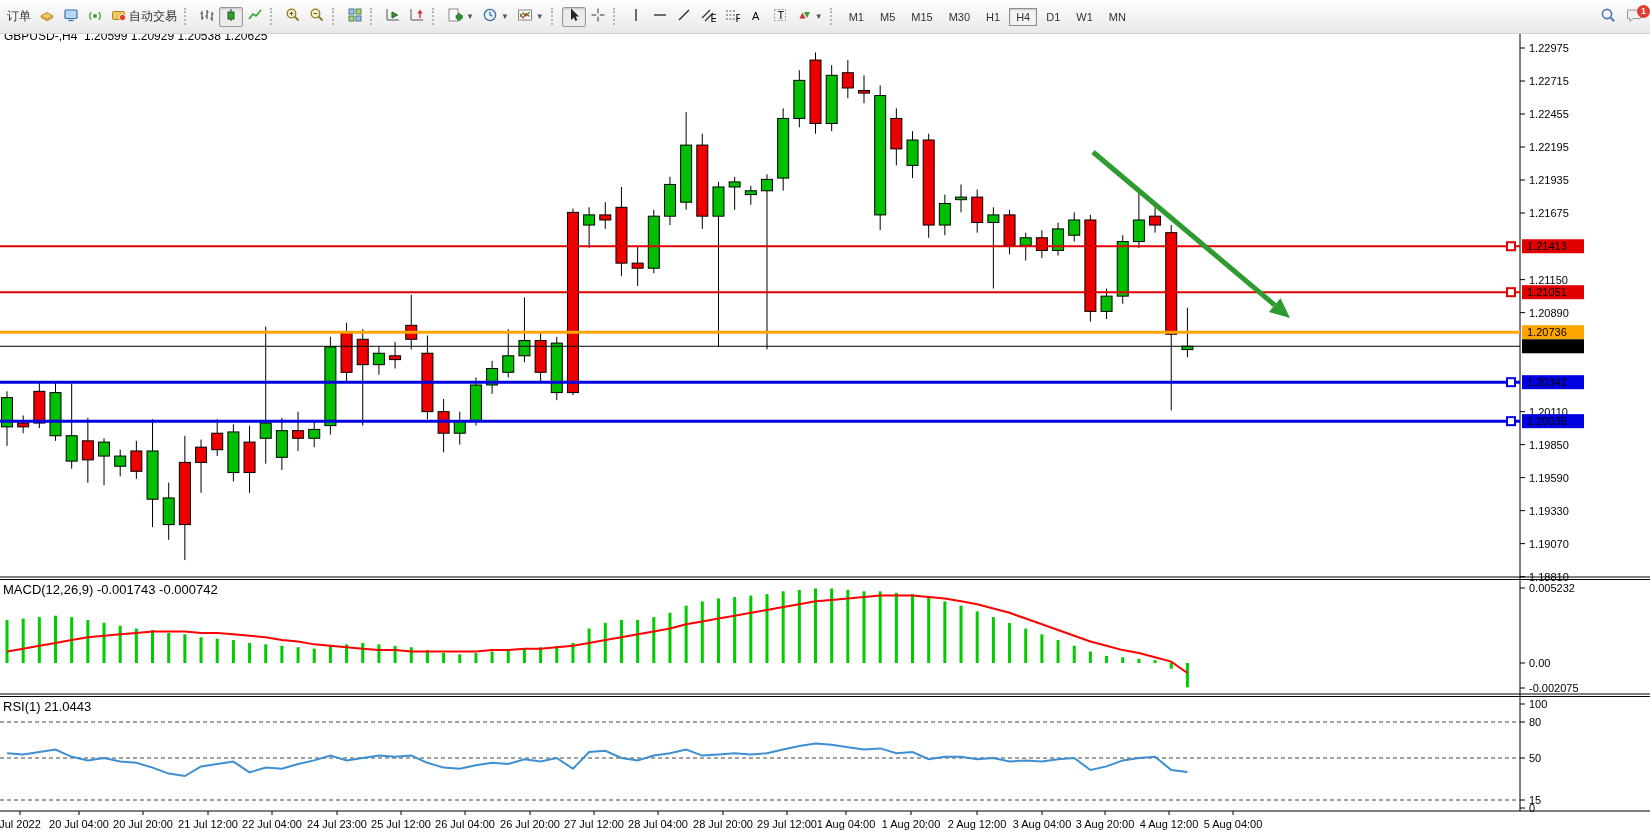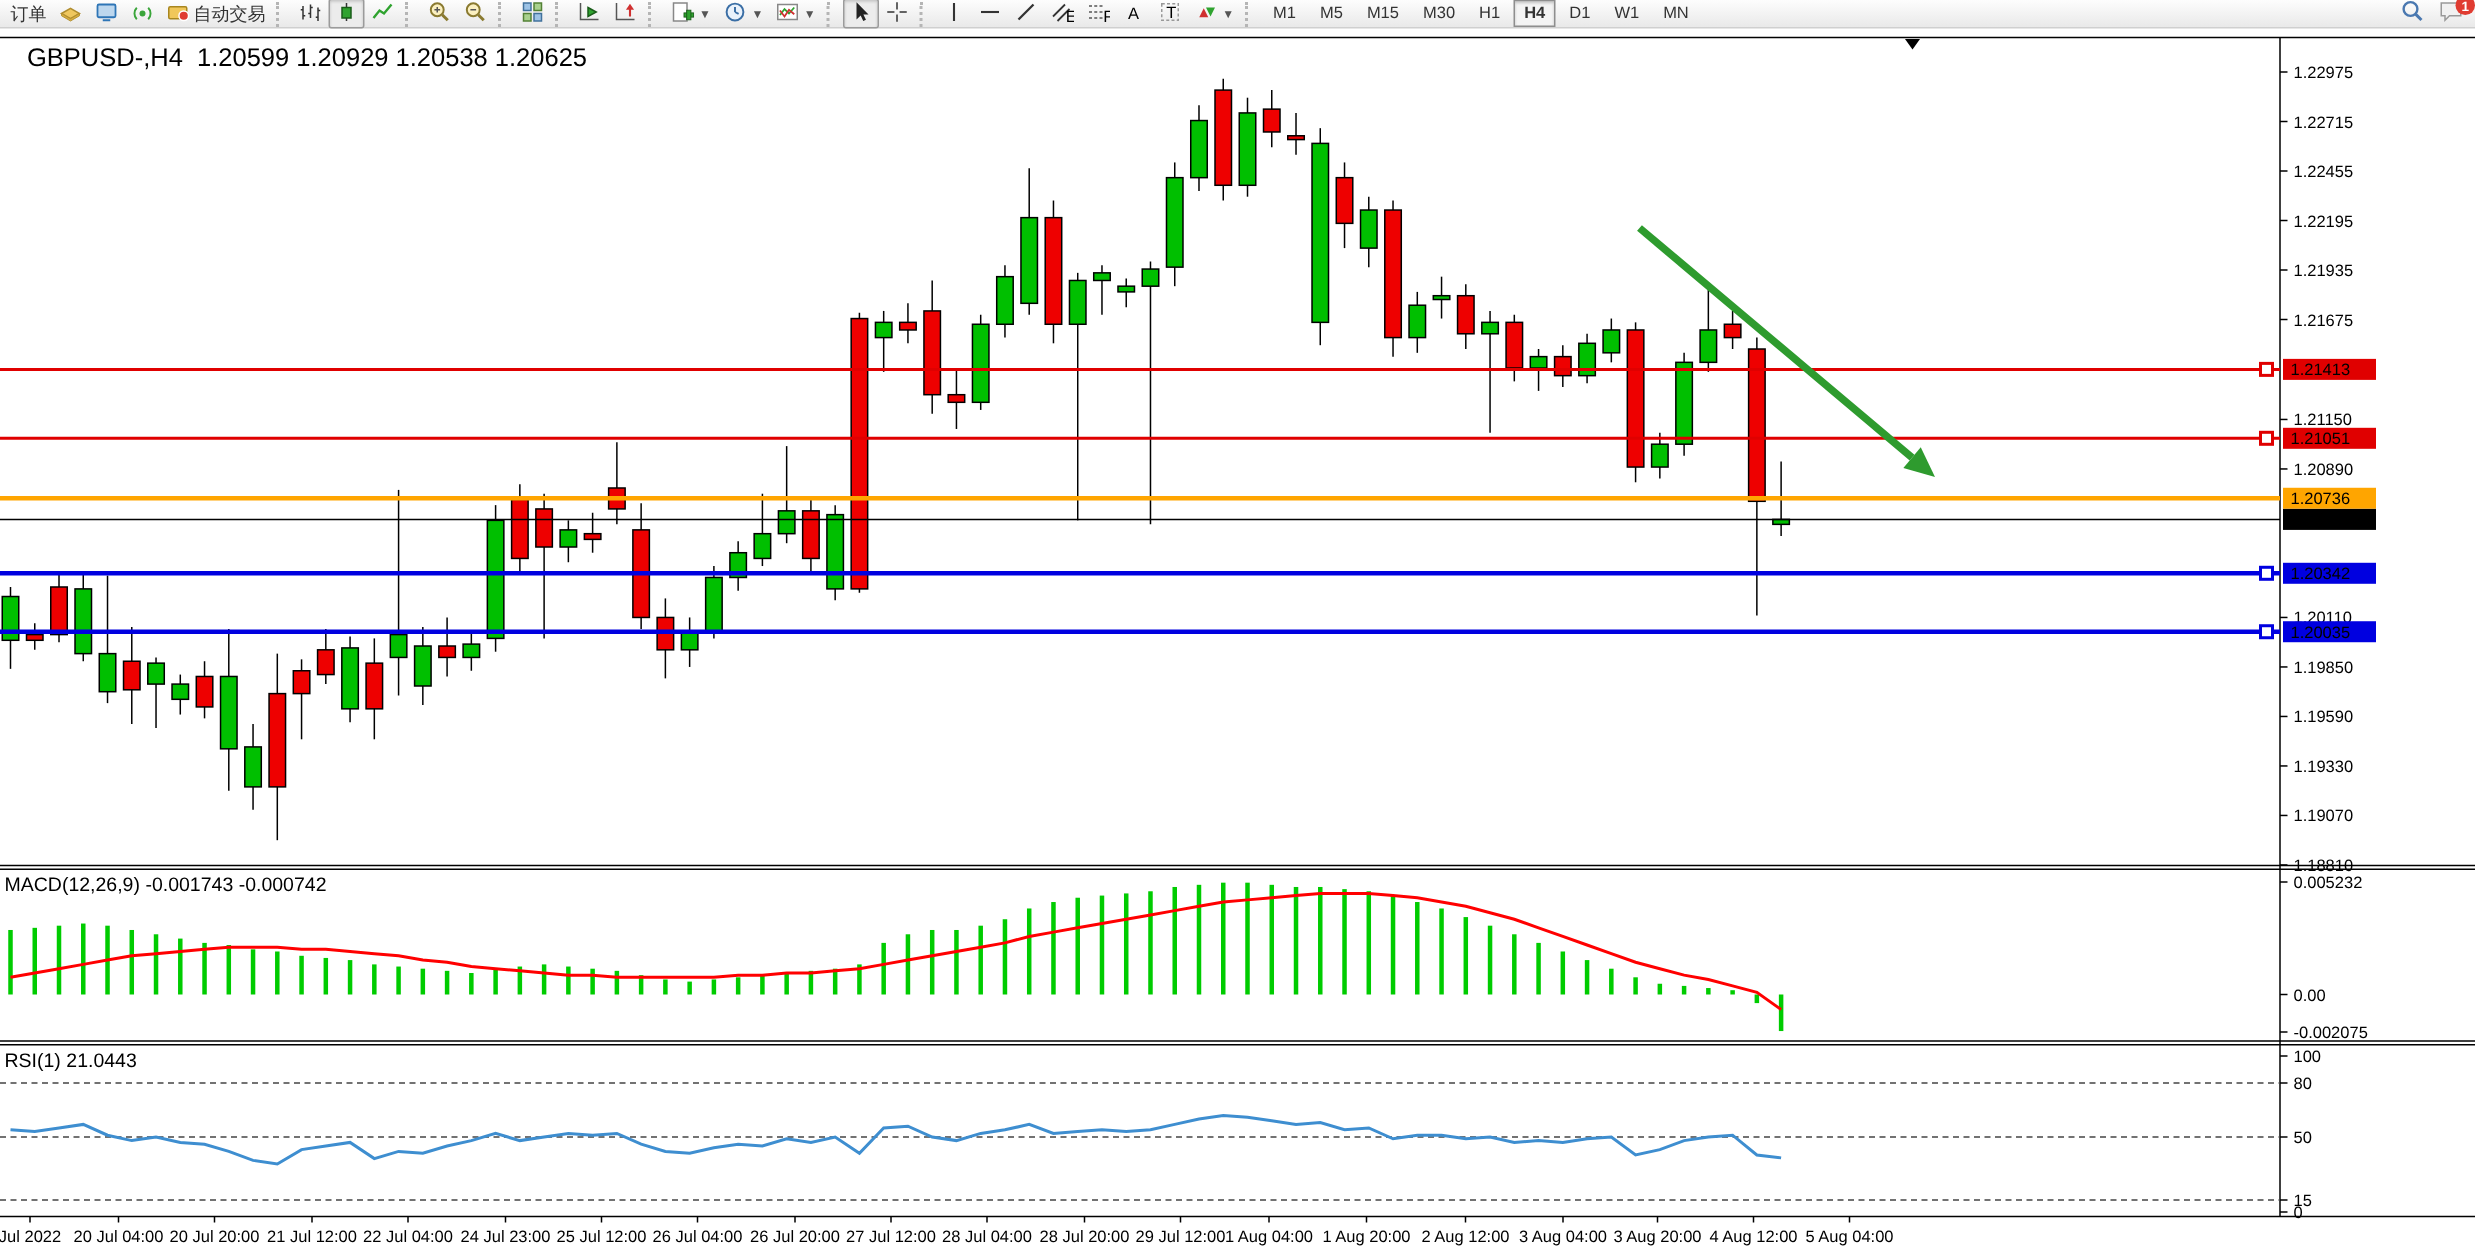--- a/index.html
+++ b/index.html
@@ -5,7 +5,7 @@
   * { box-sizing: border-box; margin: 0; padding: 0; }
   html,body { width:1650px; height:833px; overflow:hidden; background:#fff;
     font-family:"Liberation Sans", sans-serif; position:relative; }
-  #toolbar { position:absolute; top:0; left:0; width:1650px; height:19px; z-index:3;
+  #toolbar { position:absolute; top:0; left:0; width:1650px; height:34px; z-index:3;
     background:linear-gradient(#fdfdfd,#e9e9e9); border-bottom:1px solid #cfcfcf;
     display:flex; align-items:center; padding:1px 3px; }
   .tbtn { height:20px; min-width:22px; display:flex; align-items:center; justify-content:center;

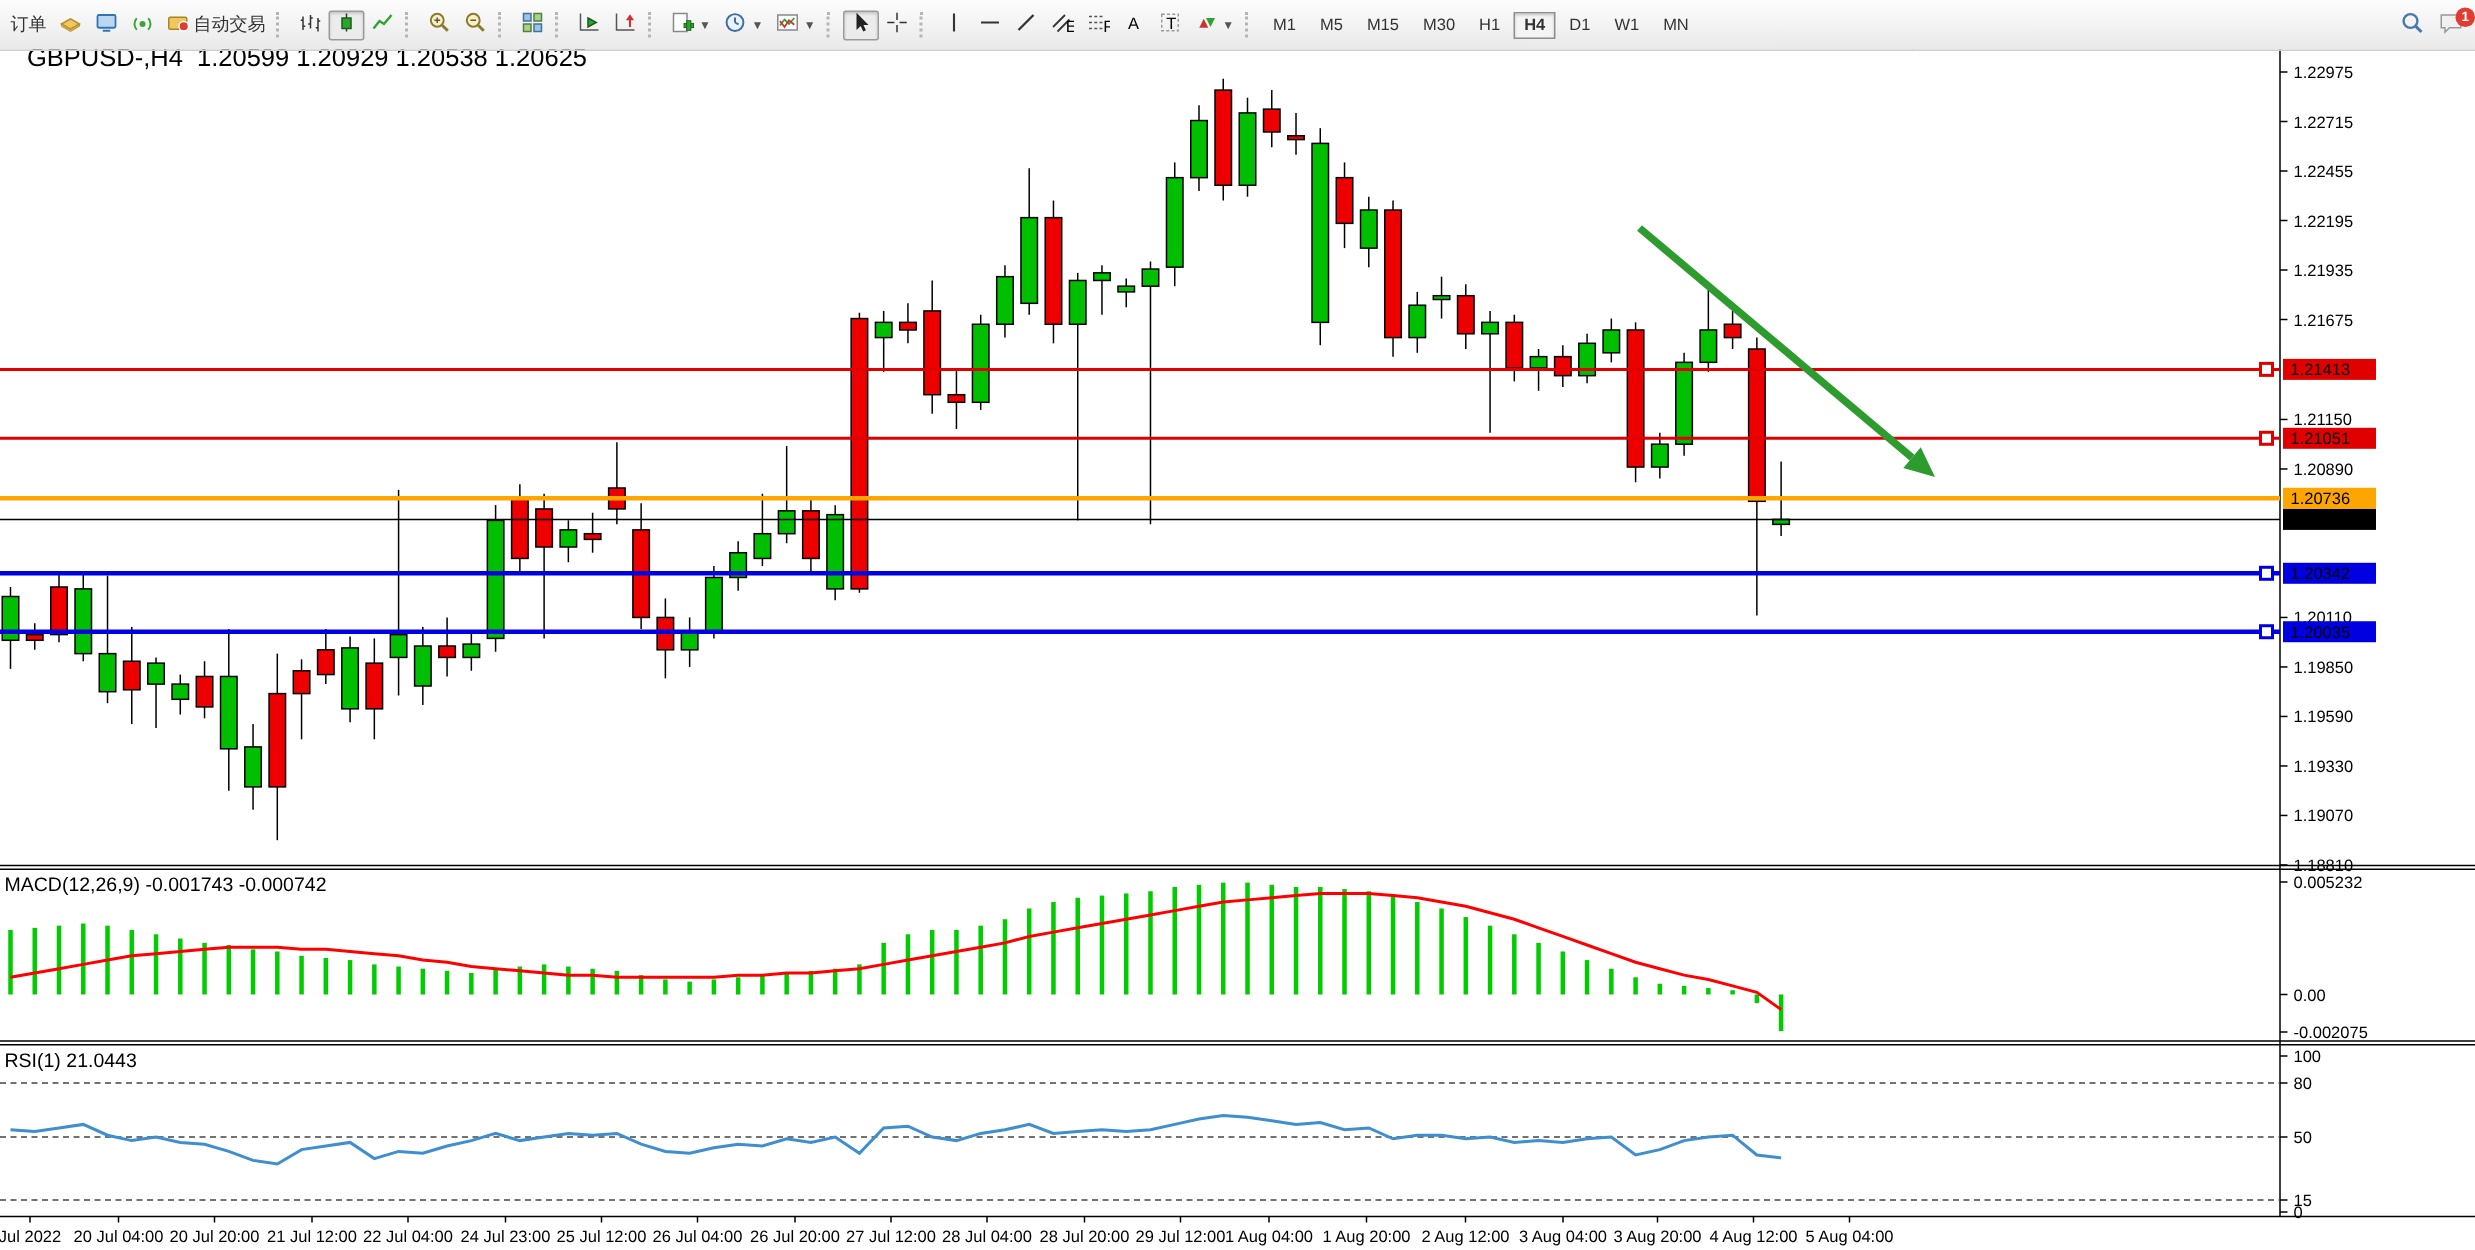--- a/index.html
+++ b/index.html
@@ -16,7 +16,7 @@
   #tf-group { display:flex; align-items:center; }
   .tf { font-size:11px; color:#333; padding:0 6px; height:18px; display:flex; align-items:center;
     border:1px solid transparent; margin:0 1px; }
-  .tf.active { background:#f4f4f4; border-color:#8e8e8e; box-shadow:inset 0 1px 2px rgba(0,0,0,.2);font-weight:bold; }
+  .tf.active { background:#f4f4f4; border-color:#8e8e8e; box-shadow:inset 0 1px 2px rgba(0,0,0,.2); }
   #tb-right { margin-left:auto; display:flex; align-items:center; }
   #chat-wrap { position:relative; }
   #chat-badge { position:absolute; top:-3px; right:-4px; background:#e03c31; color:#fff;

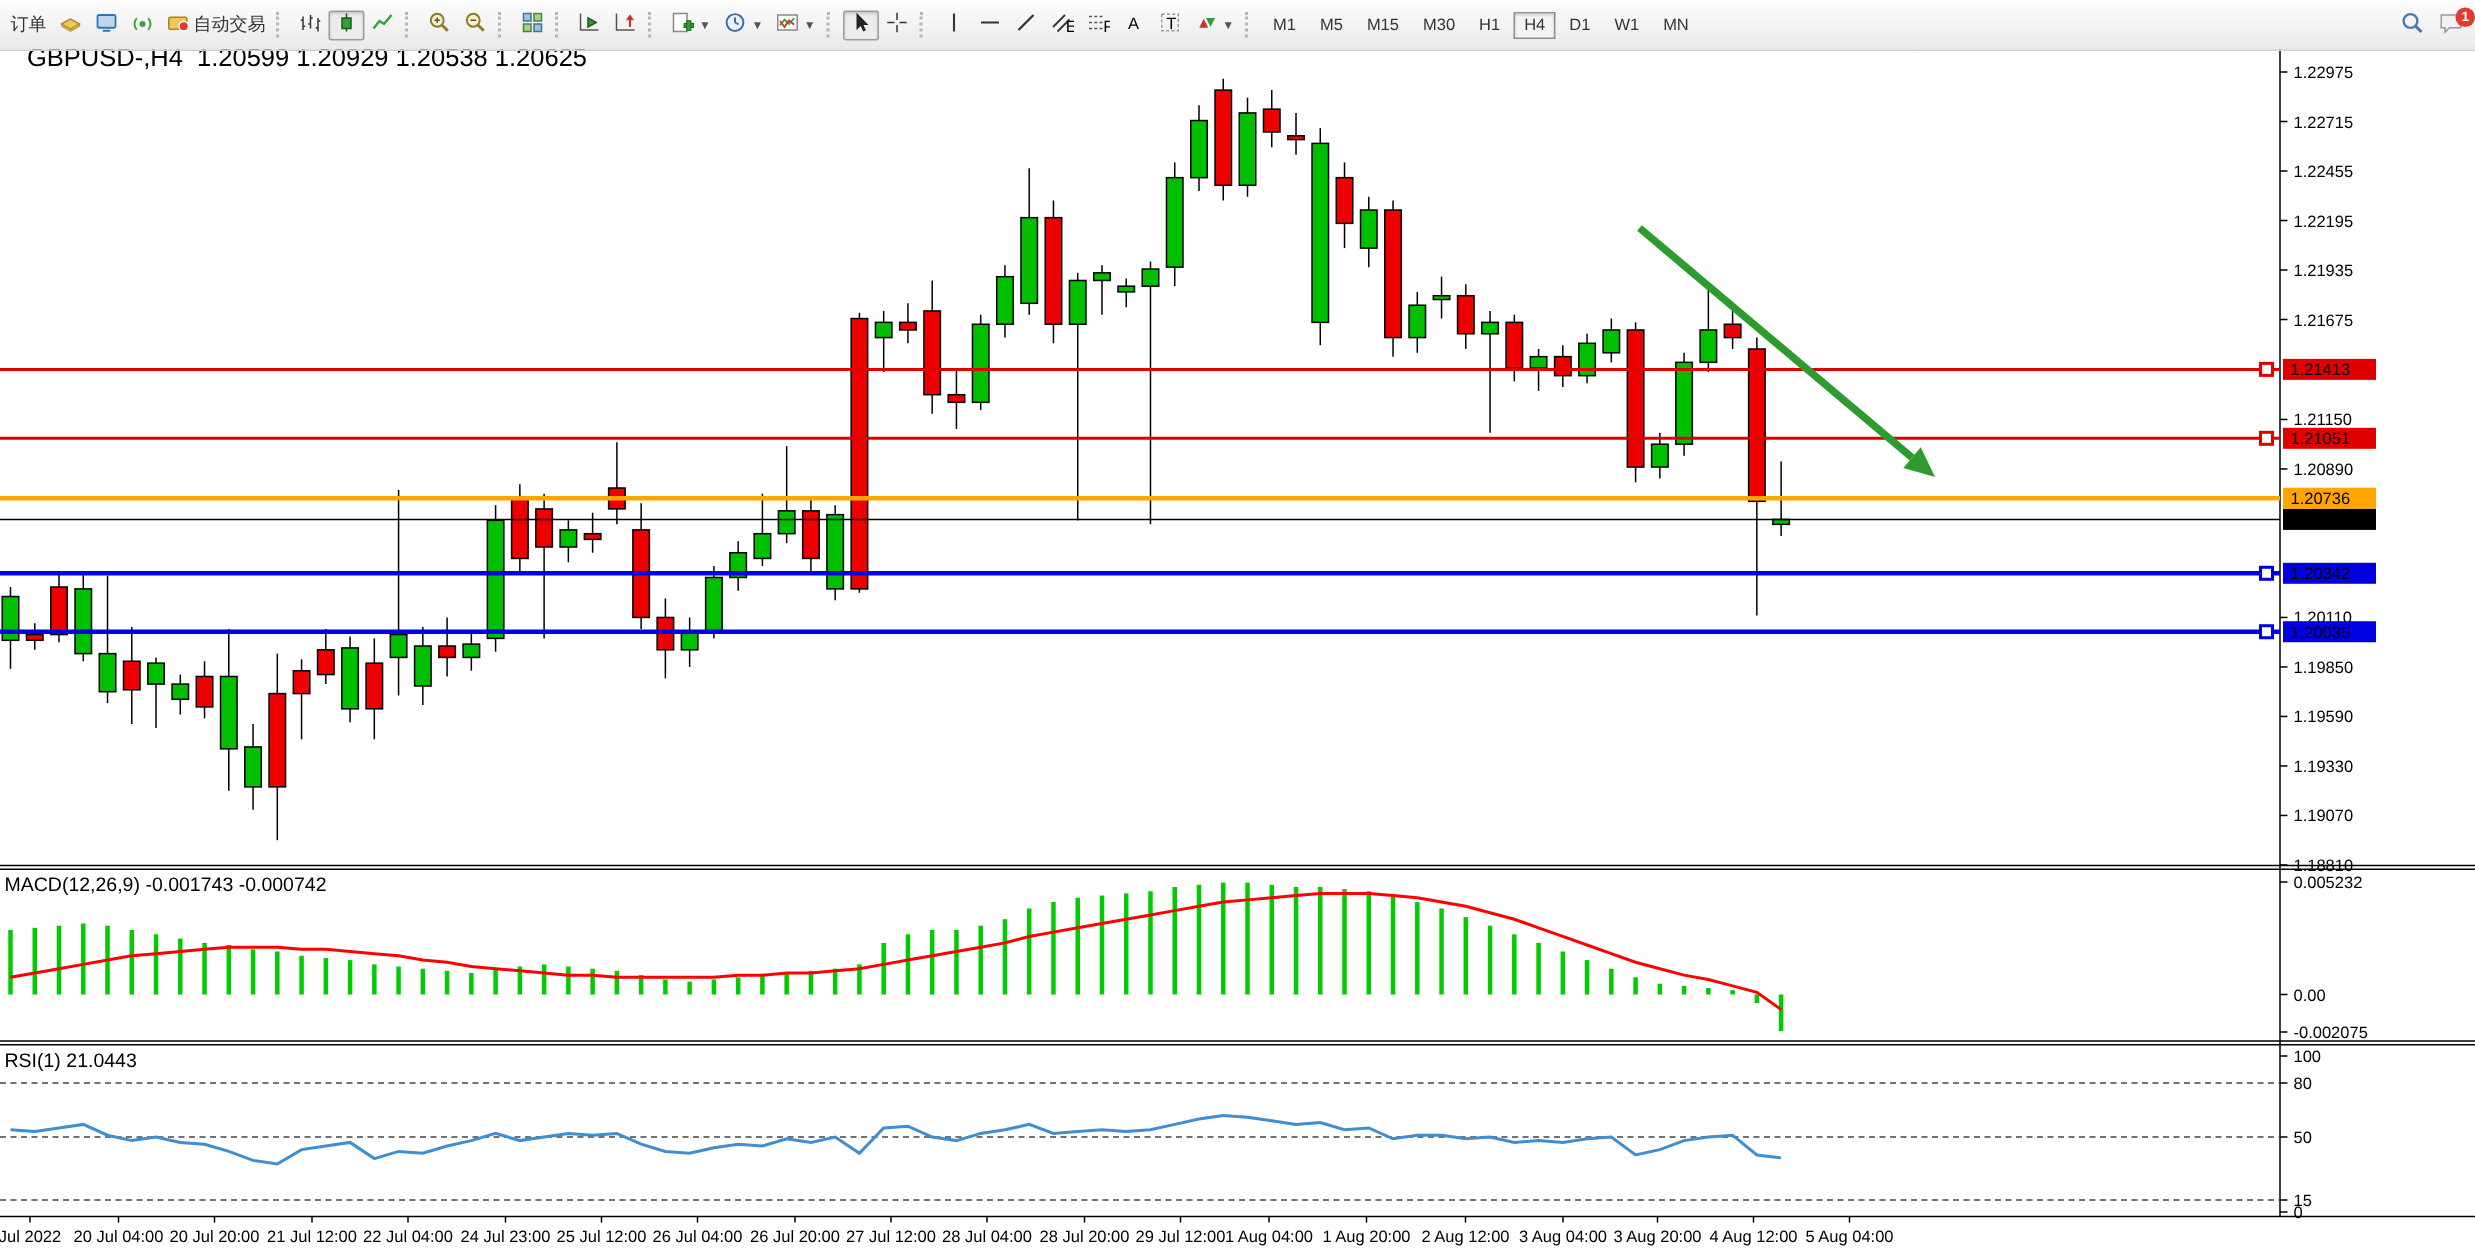--- a/index.html
+++ b/index.html
@@ -23,7 +23,7 @@
     font-size:9px; font-weight:bold; border-radius:7px; min-width:13px; height:13px;
     display:flex; align-items:center; justify-content:center; padding:0 2px; }
   #cv { position:absolute; left:0; top:0; z-index:1; }
-  #title-line { position:absolute; left:18px; top:29px; font-size:17px; color:#000; z-index:2; white-space:nowrap; }
+  #title-line { position:absolute; left:4px; top:29px; font-size:12px; color:#000; z-index:2; white-space:nowrap; }
   .ind-label { position:absolute; left:3px; font-size:13px; color:#000; z-index:2; white-space:nowrap; }
   #macd-label { top:582px; }
   #rsi-label  { top:699px; }

